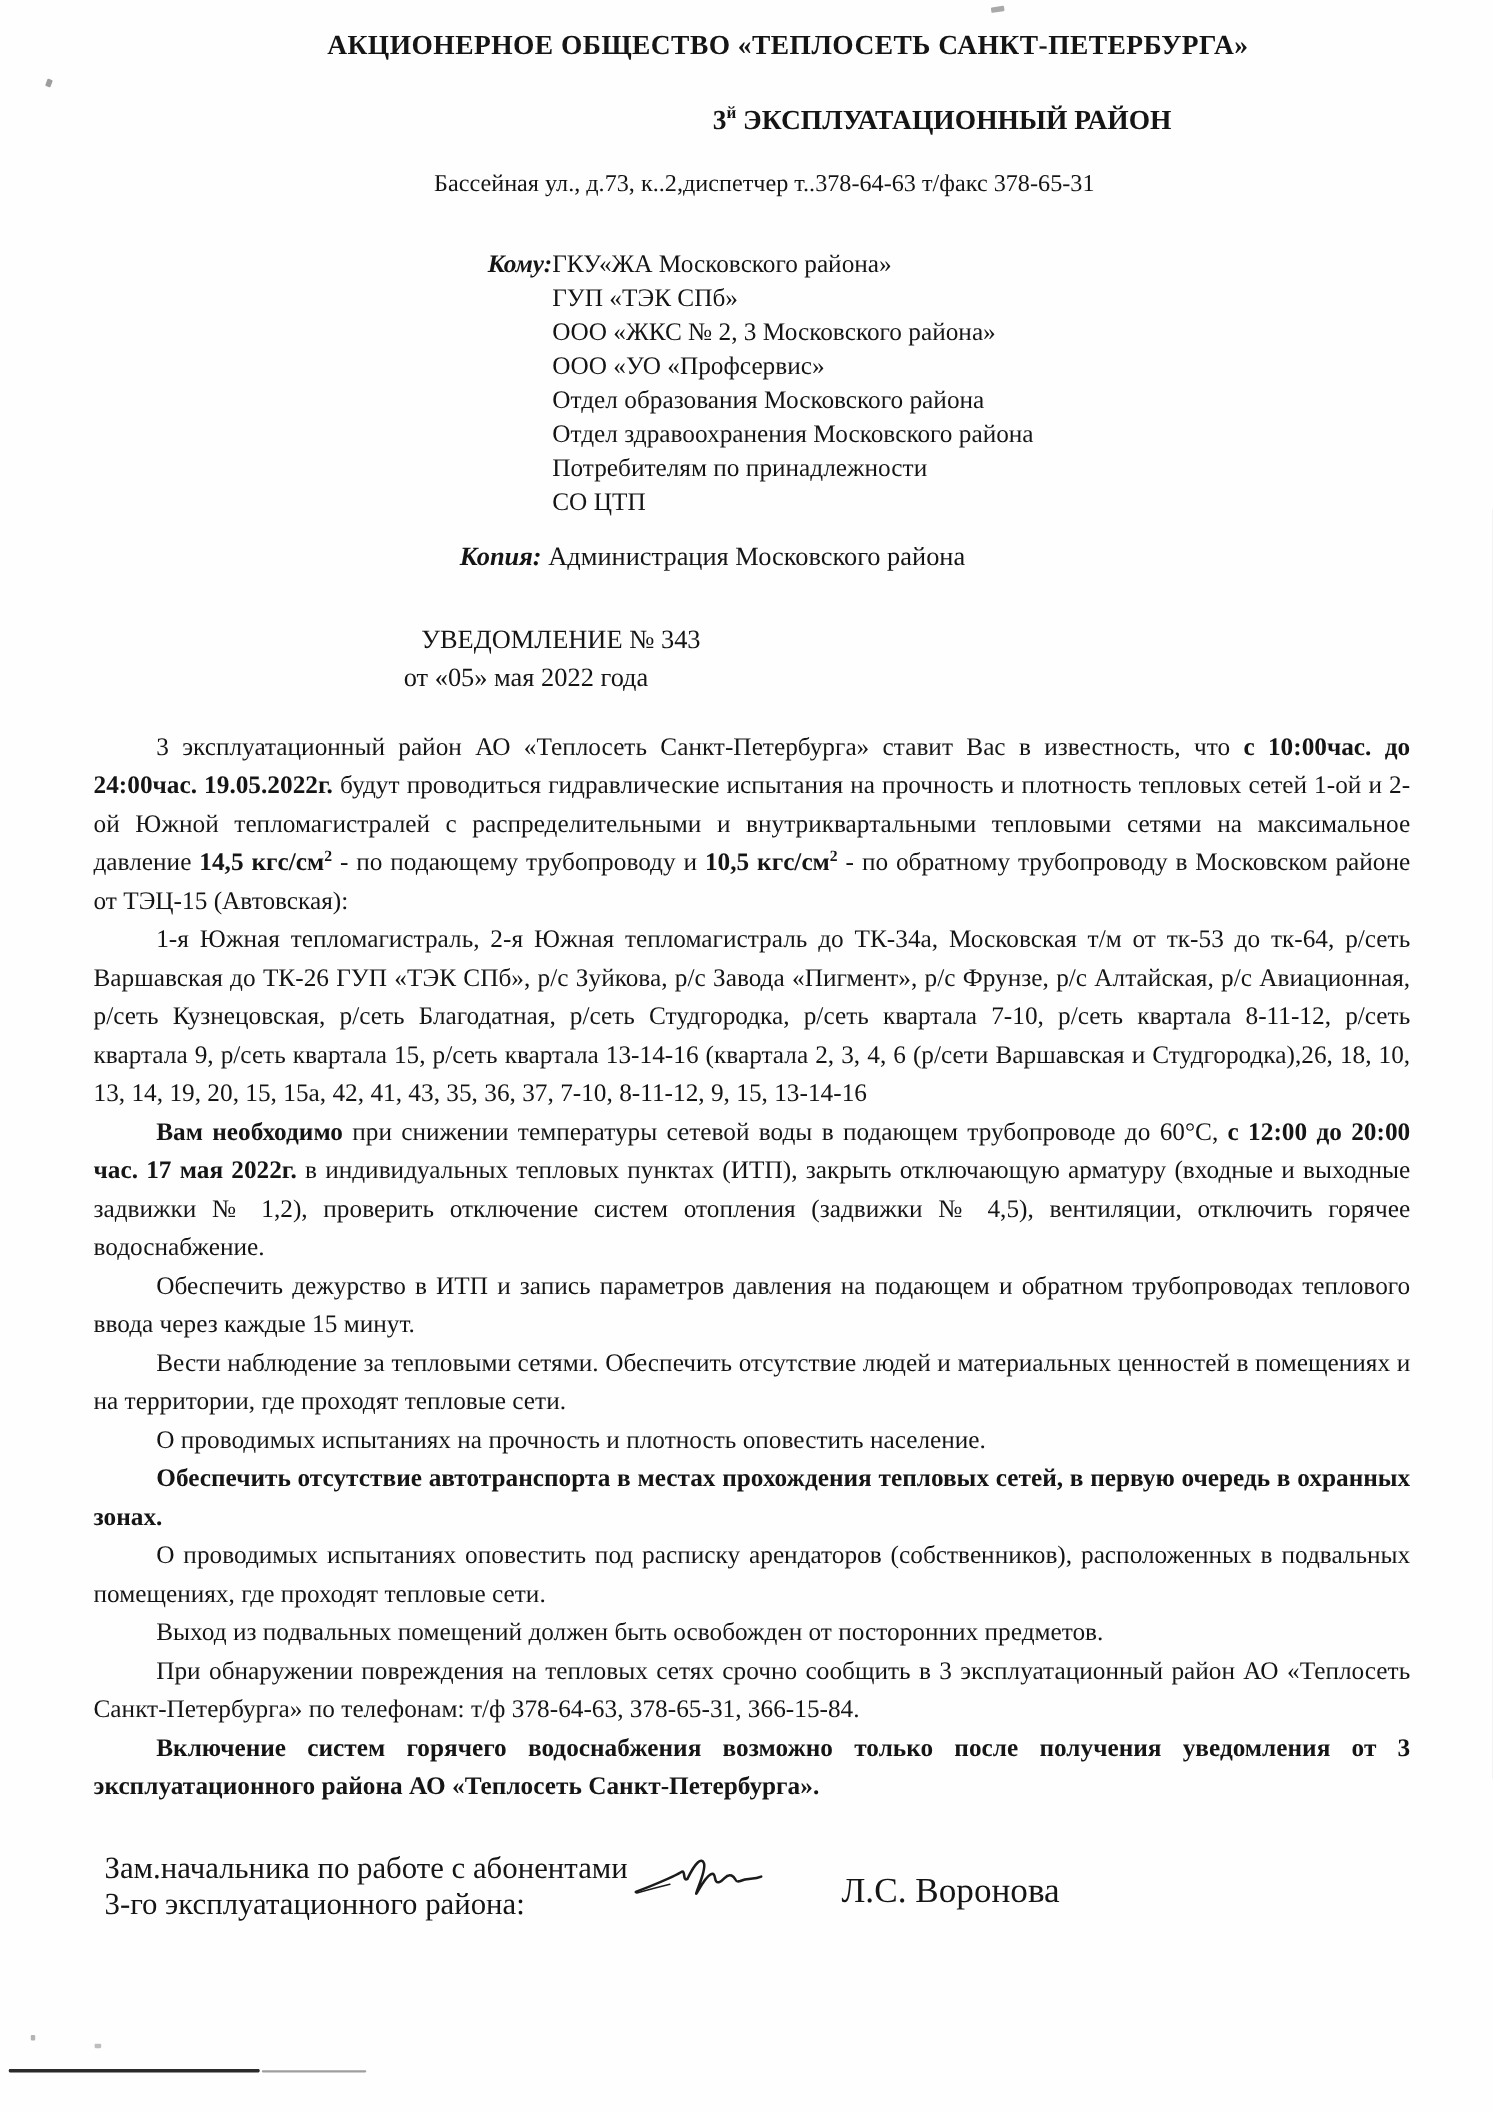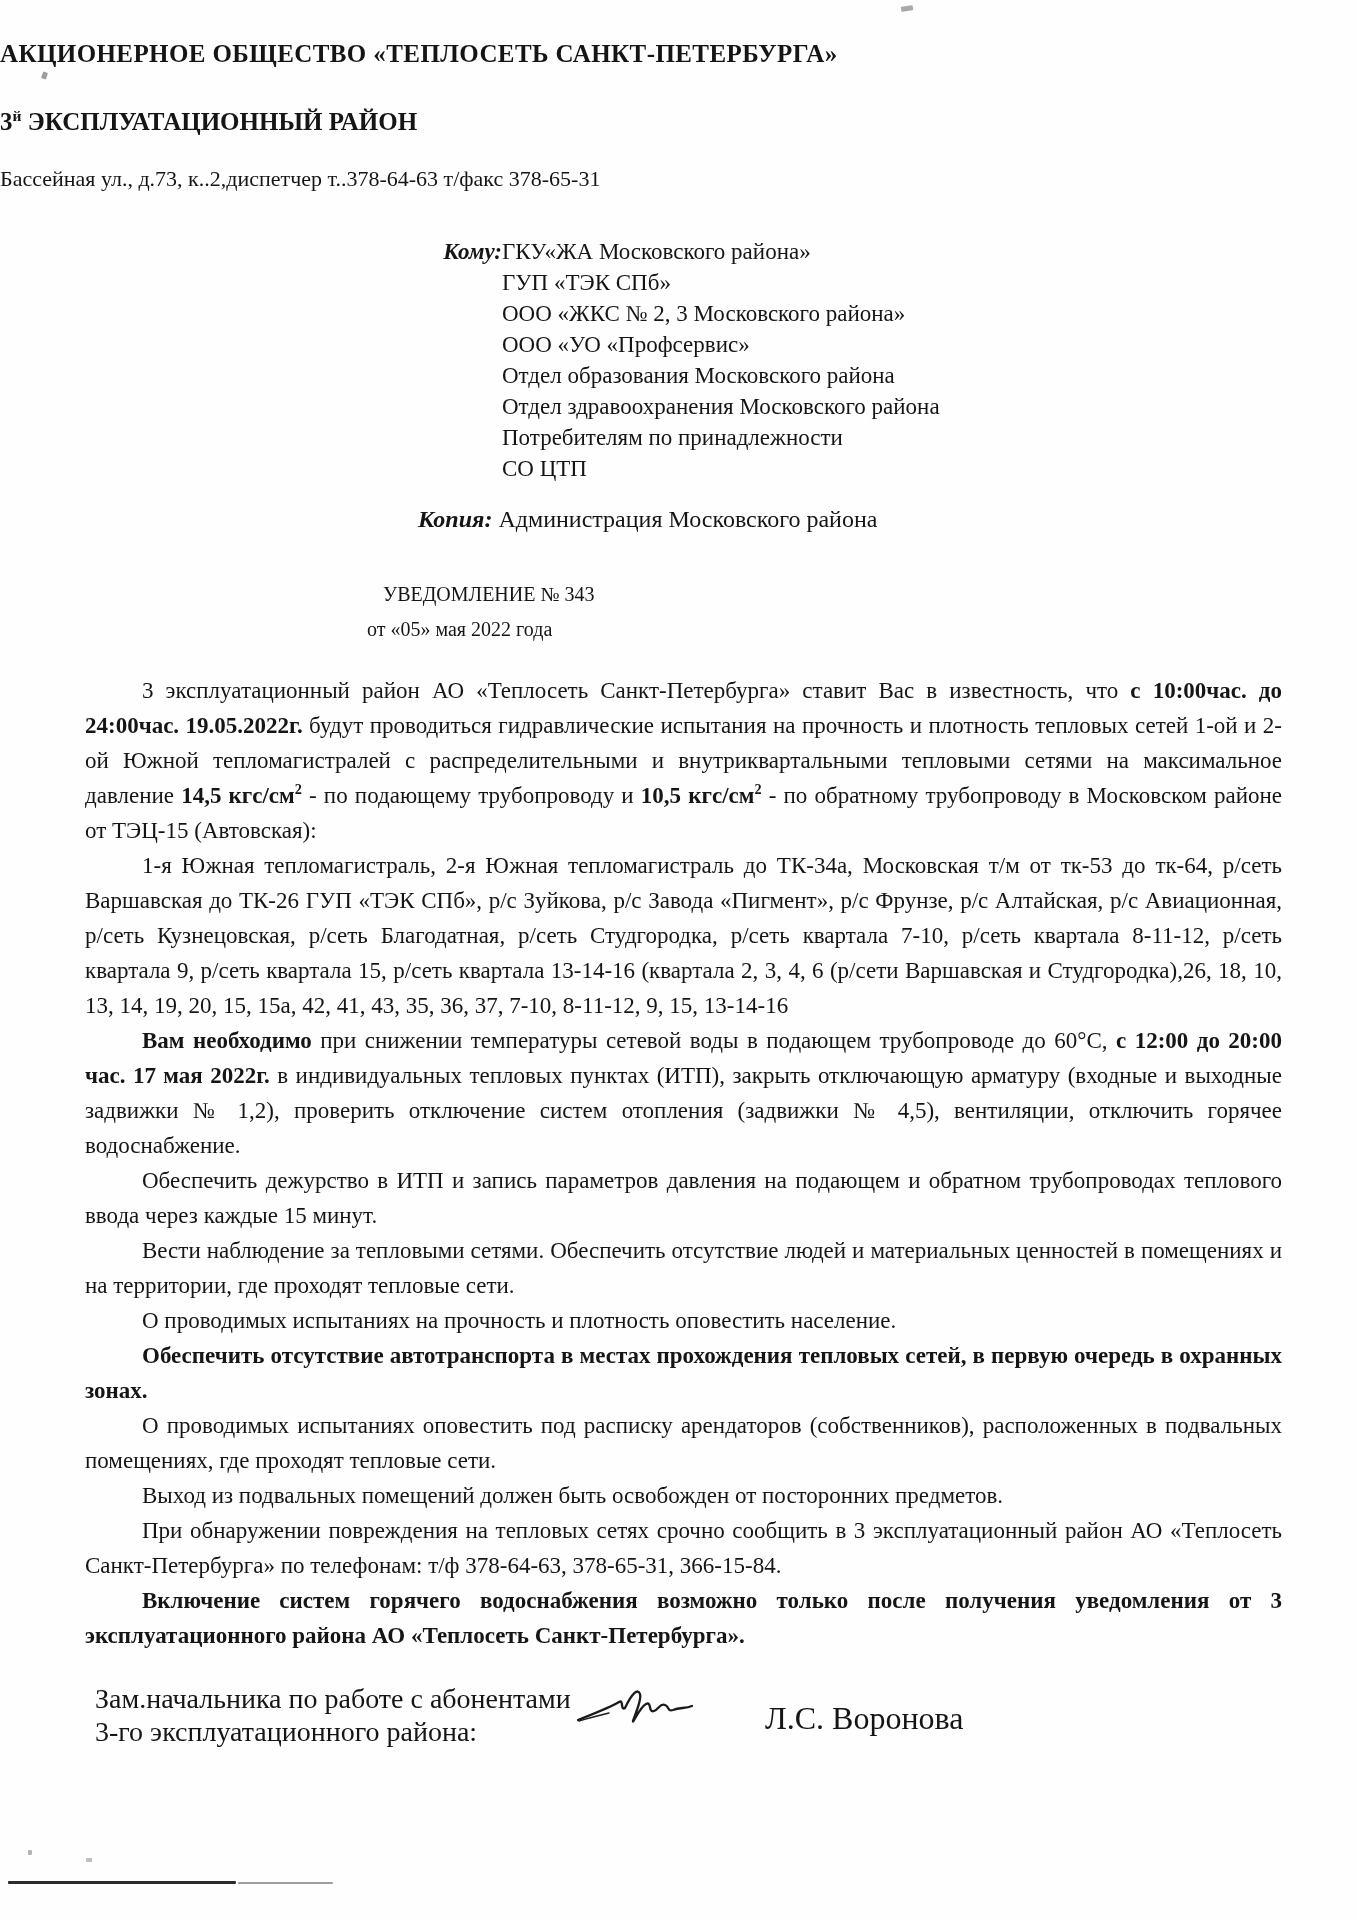--- a/index.html
+++ b/index.html
@@ -13,7 +13,7 @@
     overflow:hidden;
   }
   
-  .header{padding-top:40px;width:1135px;text-align:left;}
+  .header{padding-top:28px;width:1135px;text-align:right;}
   .org{font-size:25px;font-weight:700;letter-spacing:.4px;margin:0;}
   .district{font-size:25px;font-weight:700;margin:40px 70px 16px 0;}
   .address{font-size:22px;margin:30px 140px 0 0;}

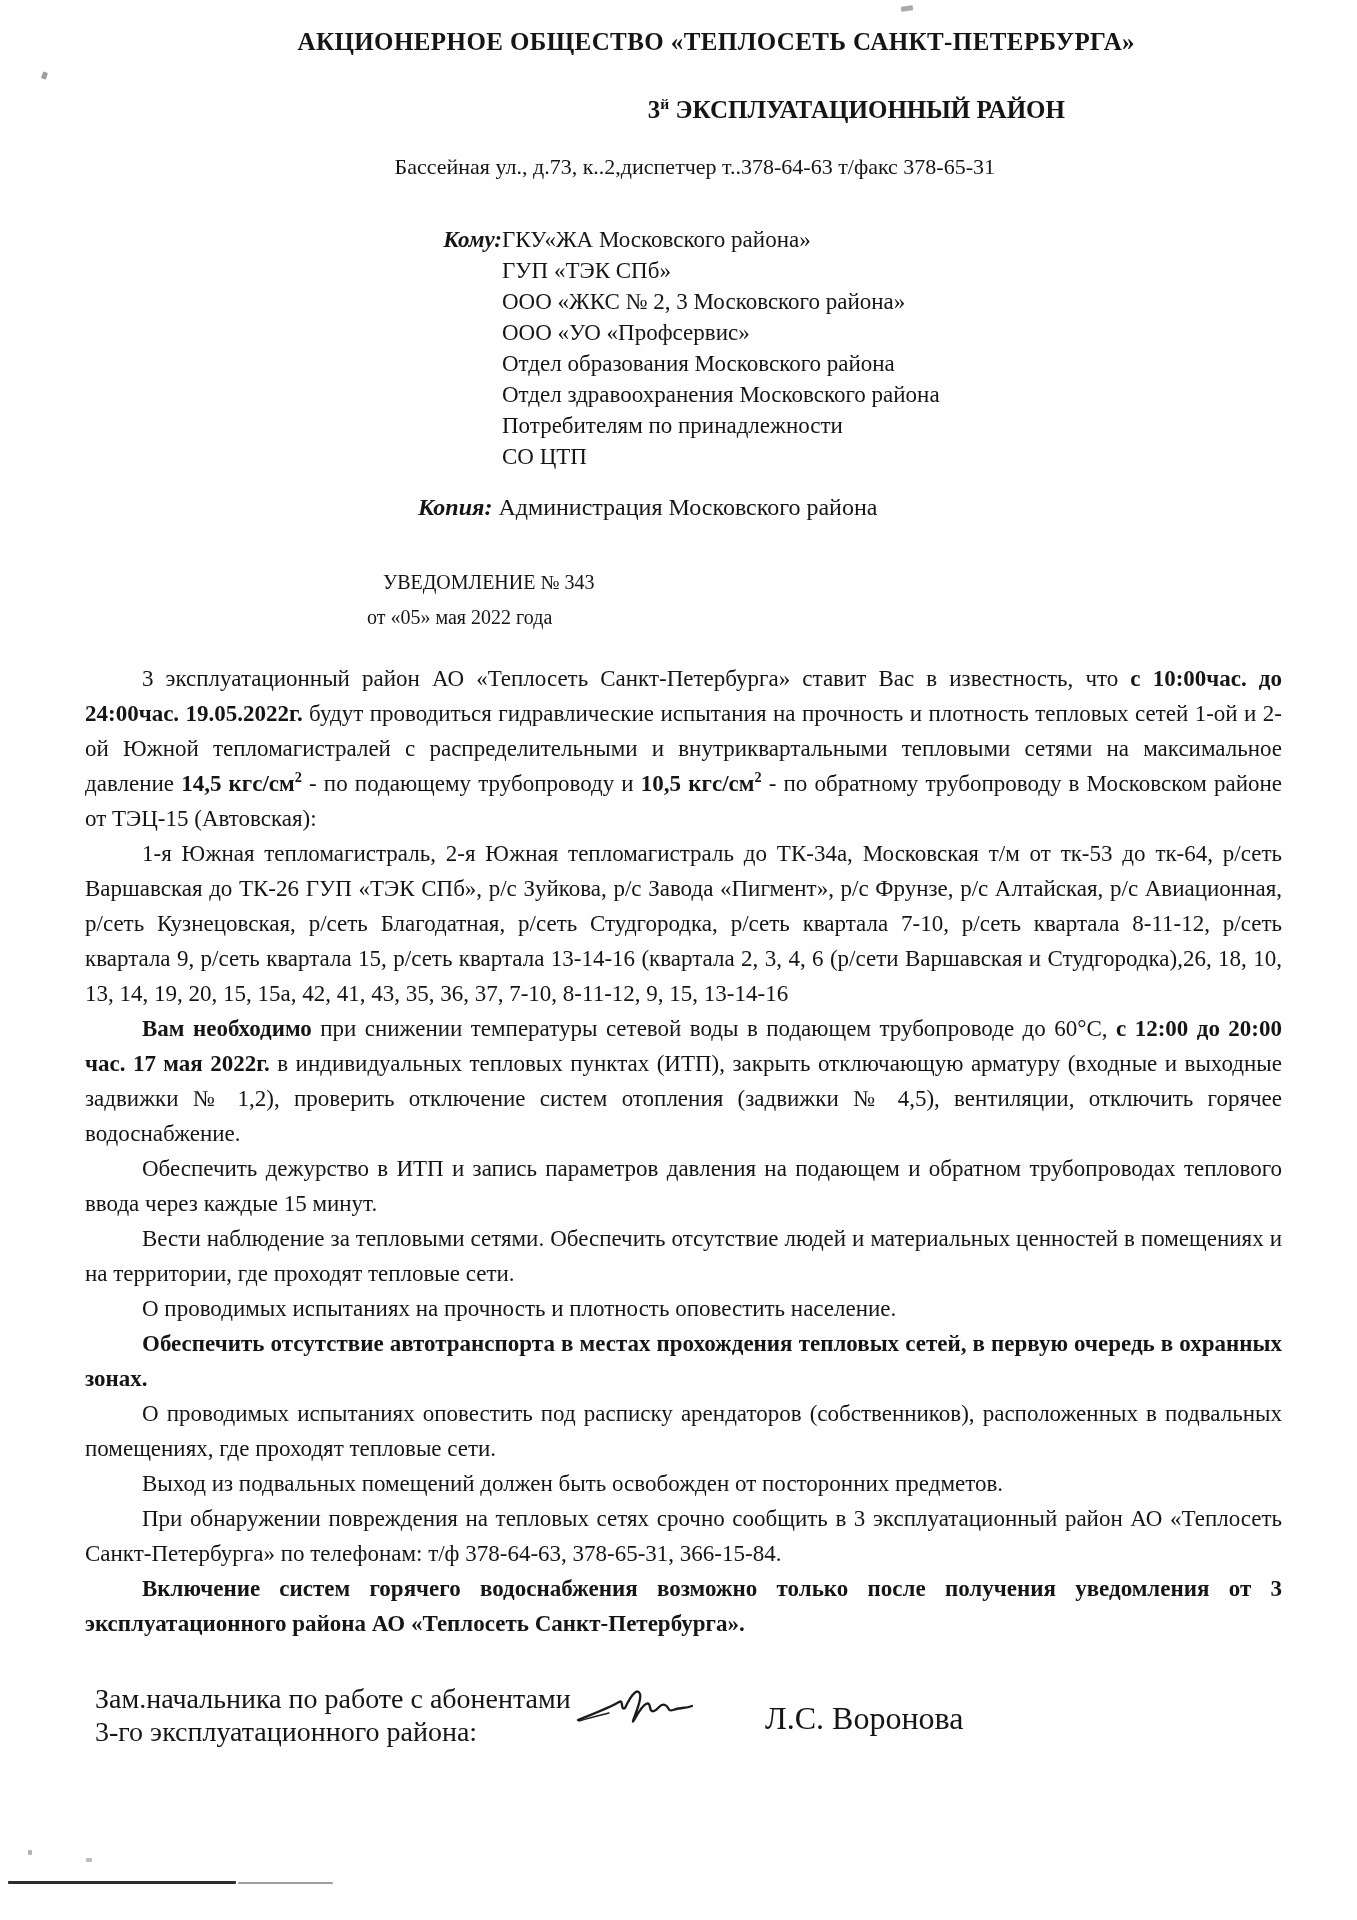--- a/index.html
+++ b/index.html
@@ -25,7 +25,7 @@
   .copy-row{margin-left:-14px;margin-top:20px;font-size:24px;}
   .copy-label{font-weight:700;font-style:italic;}
   
-  .notice{margin:42px 0 0 383px;font-size:20px;line-height:35px;}
+  .notice{margin:42px 0 0 383px;font-size:24px;line-height:35px;}
   .notice-date{margin-left:-16px;}
   
   .body-text{margin:26px 75px 0 85px;font-size:23px;line-height:35px;text-align:justify;}

